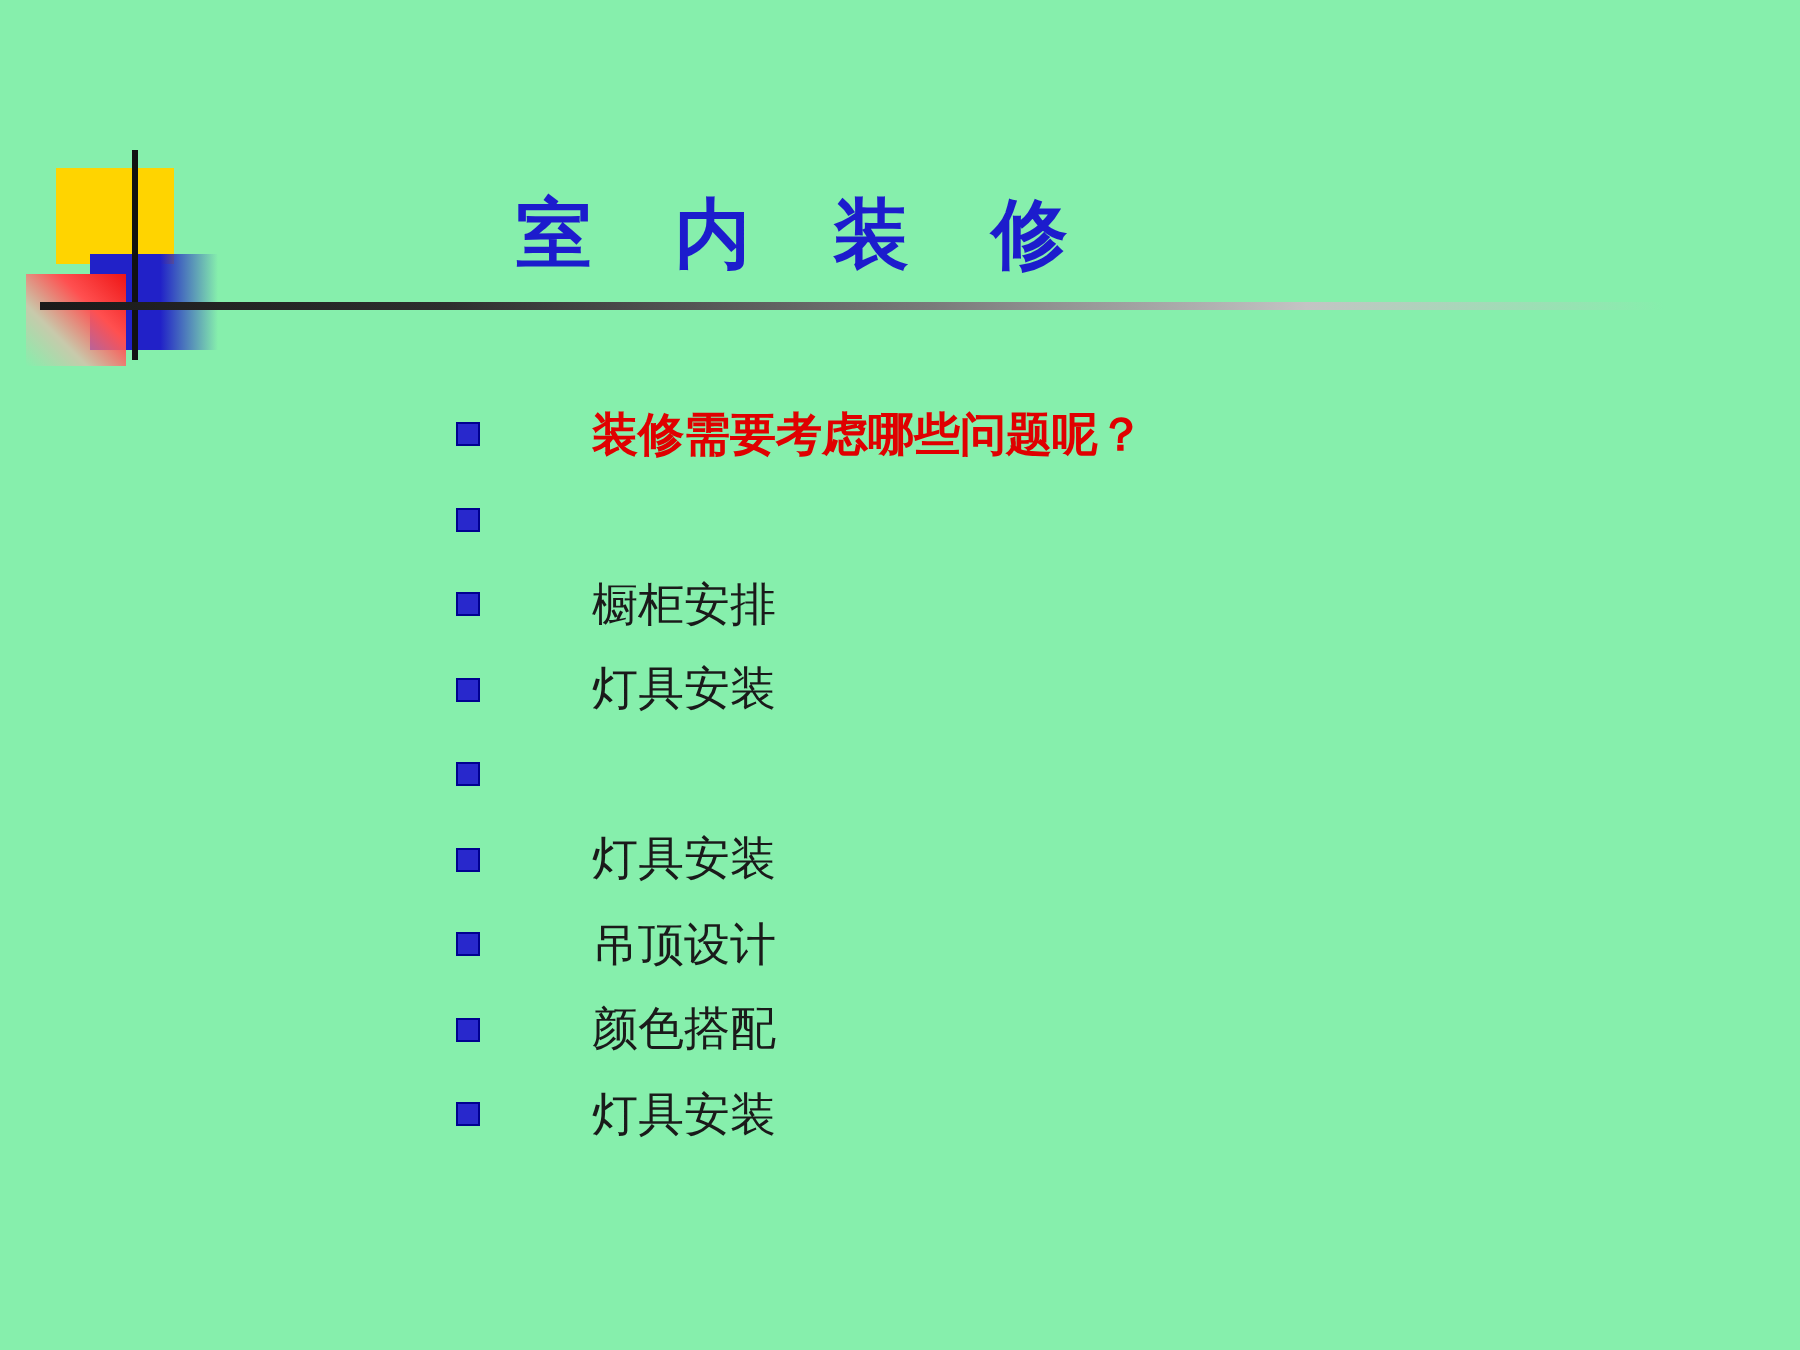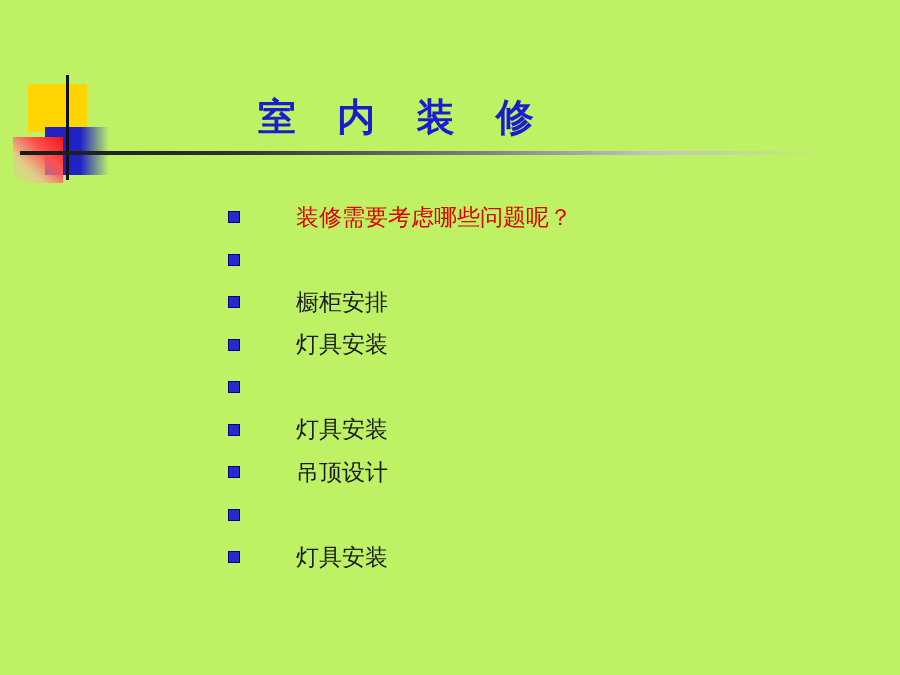--- a/index.html
+++ b/index.html
@@ -11,7 +11,7 @@
     position: relative;
     width: 900px;
     height: 675px;
-    background: #bef264;
+    background: #86efac;
     overflow: hidden;
     font-family: "DejaVu Serif", "Liberation Serif", serif;
   }

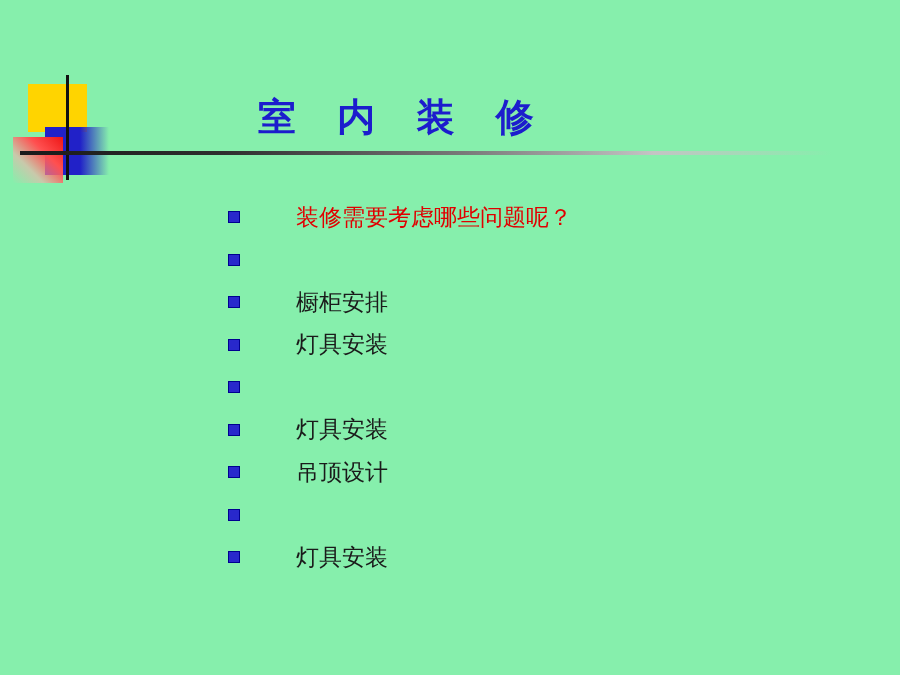--- a/index.html
+++ b/index.html
@@ -87,7 +87,7 @@
   }
   .bullet-row.emphasis .bullet-text {
     color: #e00000;
-    font-weight: normal;
+    font-weight: bold;
   }
 </style>
 </head>

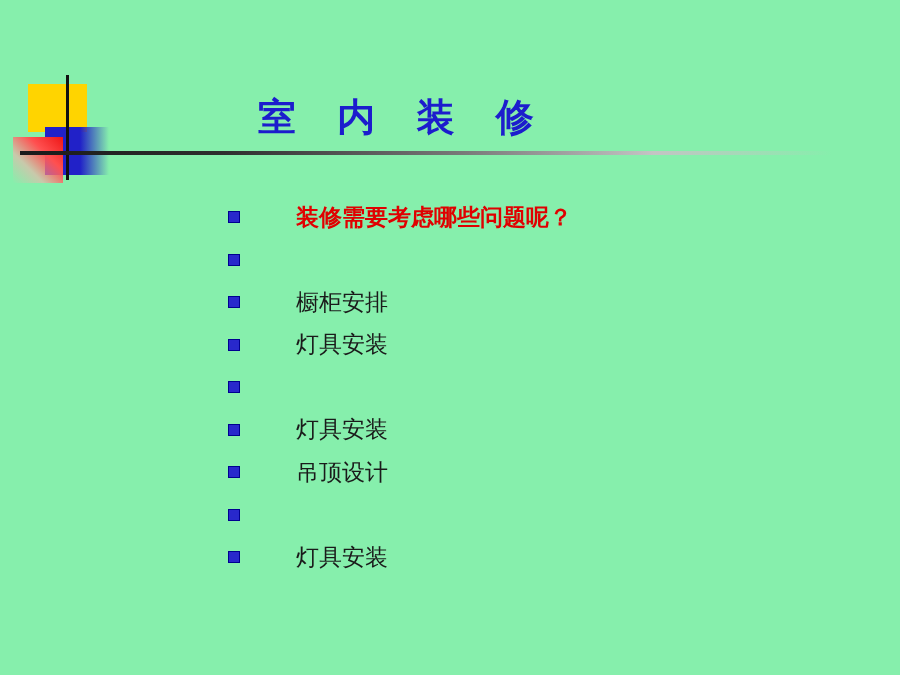--- a/index.html
+++ b/index.html
@@ -132,6 +132,7 @@
     </div>
     <div class="bullet-row">
       <span class="bullet-square"></span>
+      <span class="bullet-text">颜色搭配</span>
     </div>
     <div class="bullet-row">
       <span class="bullet-square"></span>

